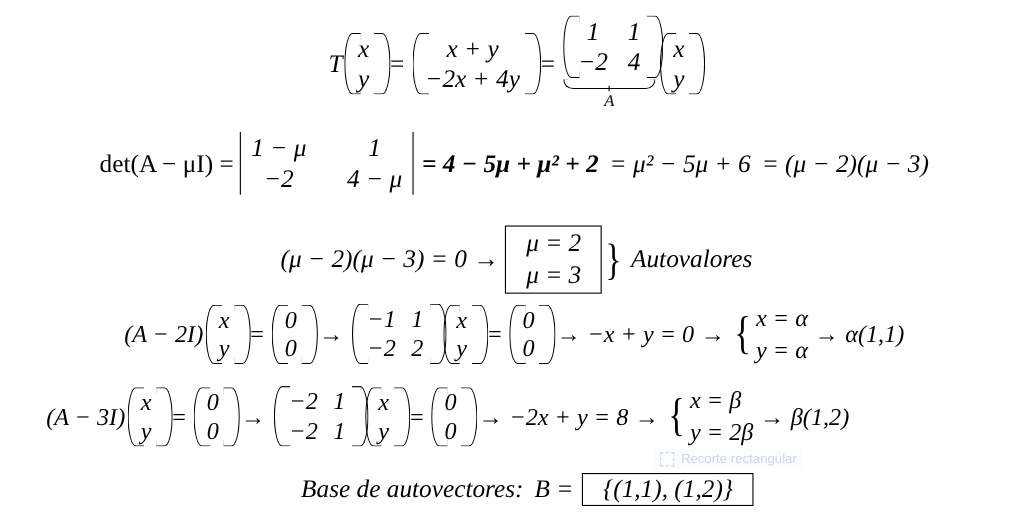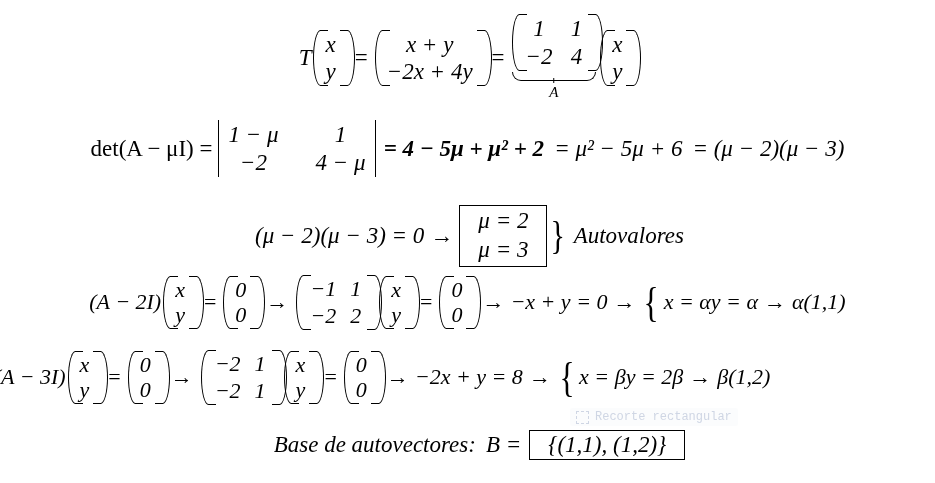--- a/index.html
+++ b/index.html
@@ -175,7 +175,7 @@
   }
   .cases .lines {
     display: inline-flex;
-    flex-direction: row;
+    flex-direction: column;
     line-height: 1.3;
   }
 

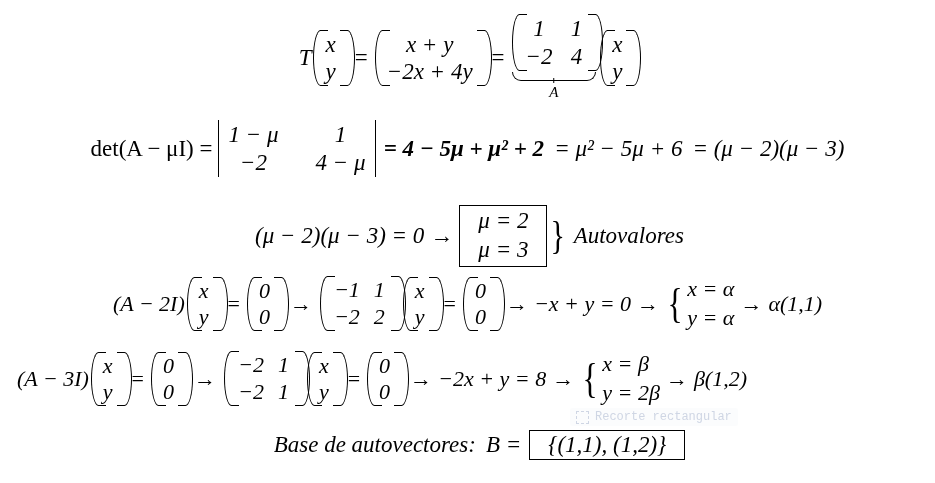--- a/index.html
+++ b/index.html
@@ -368,7 +368,7 @@
     <span>α(1,1)</span>
   </div>
 
-  <div class="row math" style="left:0; top:350px; width:764px; font-size:22px;">
+  <div class="row math" style="left:0; top:350px; width:764px; font-size:22px;padding-left:25px;">
 
     <span>(A − 3I)</span>
 

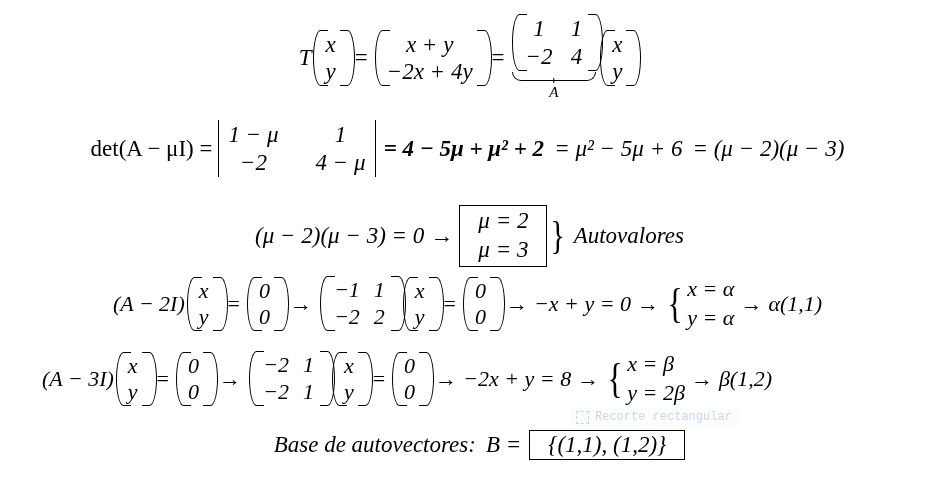--- a/index.html
+++ b/index.html
@@ -449,7 +449,7 @@
     </span>
   </div>
 
-  <div class="snip-hint" style="left:570px; top:408px;font-family:Liberation Mono, monospace;">
+  <div class="snip-hint" style="left:594px; top:408px;">
     <span class="snip-icon"></span>
     <span>Recorte rectangular</span>
   </div>

